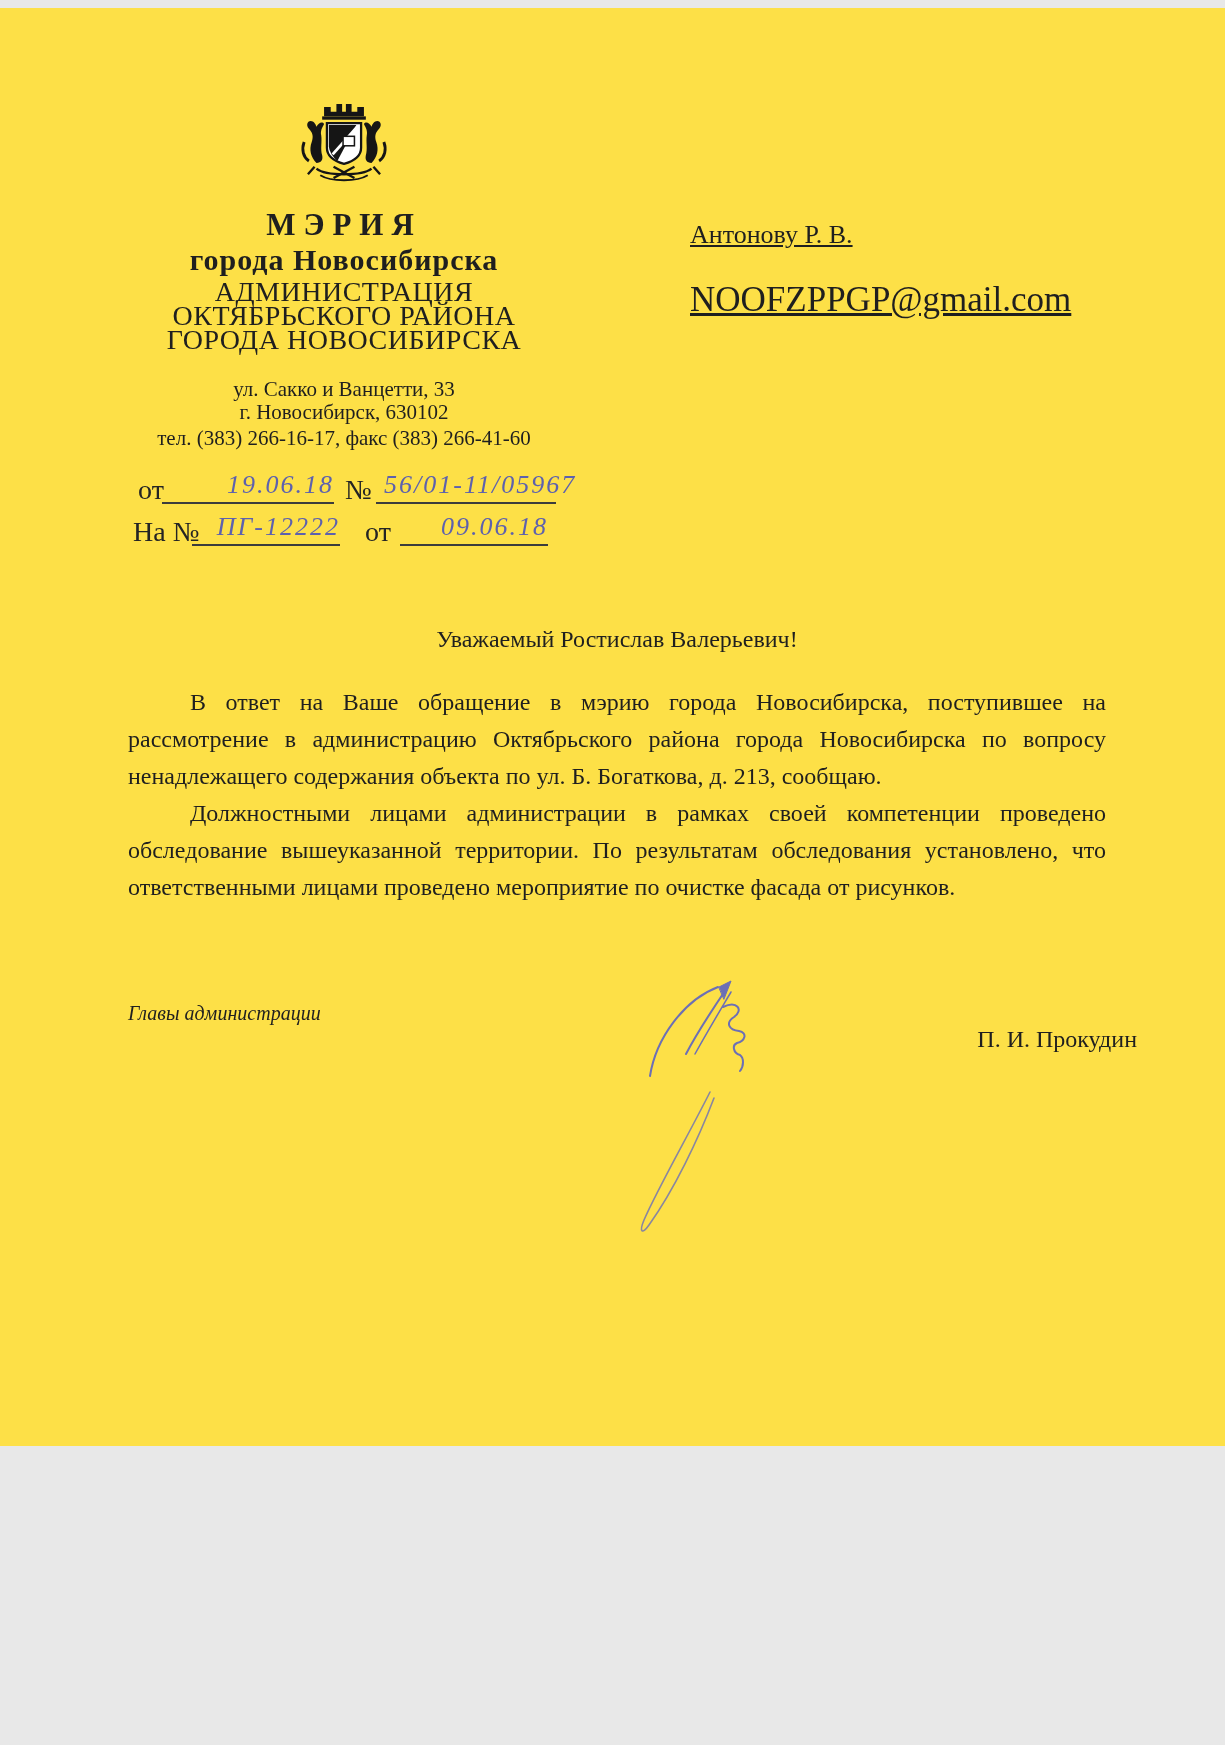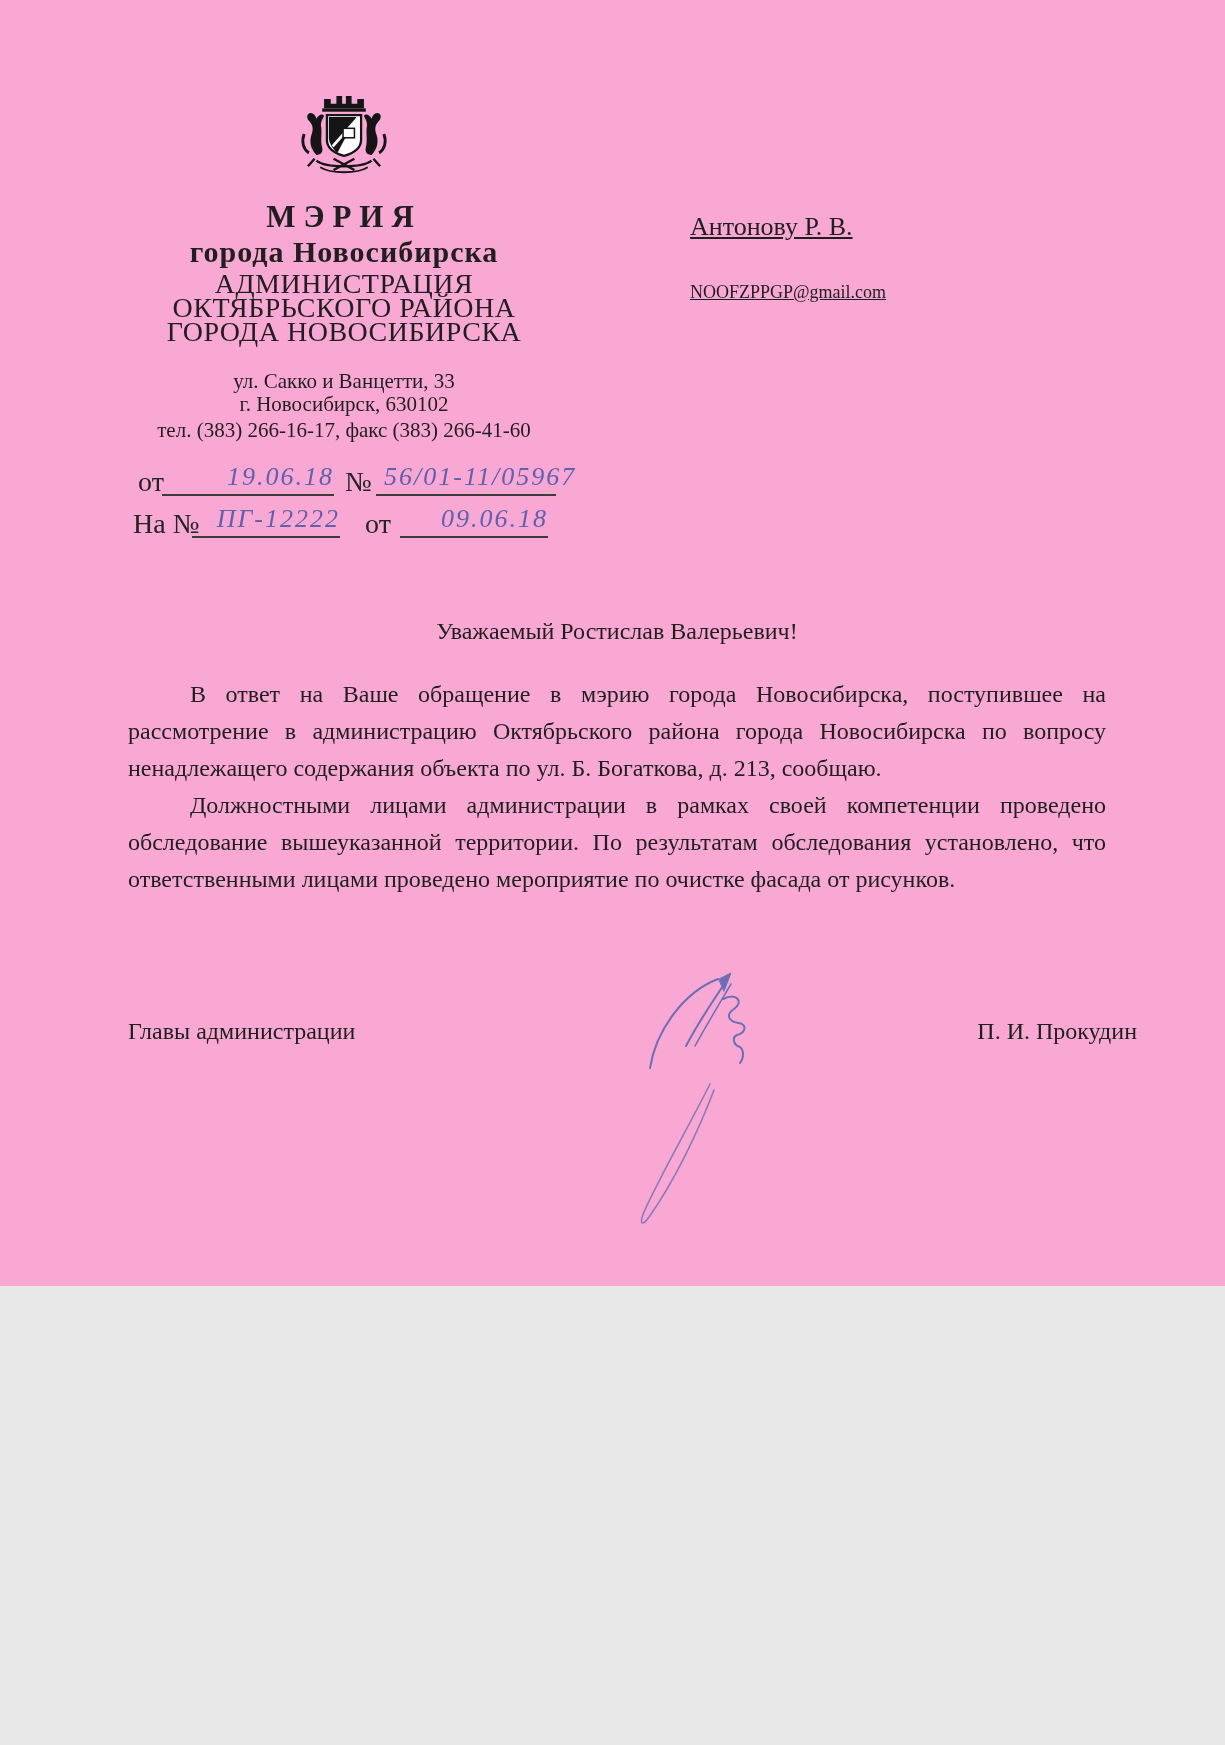--- a/index.html
+++ b/index.html
@@ -5,9 +5,9 @@
   html,body{margin:0;padding:0;background:#e8e8e8;}
   .page{
     position:relative;
-    width:1225px;height:1286px;
-    margin:0 auto;
-    background:#f9a8d4;
+    width:1225px;height:1438px;
+    margin:8px auto;
+    background:#fde047;
     font-family:"Liberation Serif", serif;
     color:#1f1f1f;
     overflow:hidden;

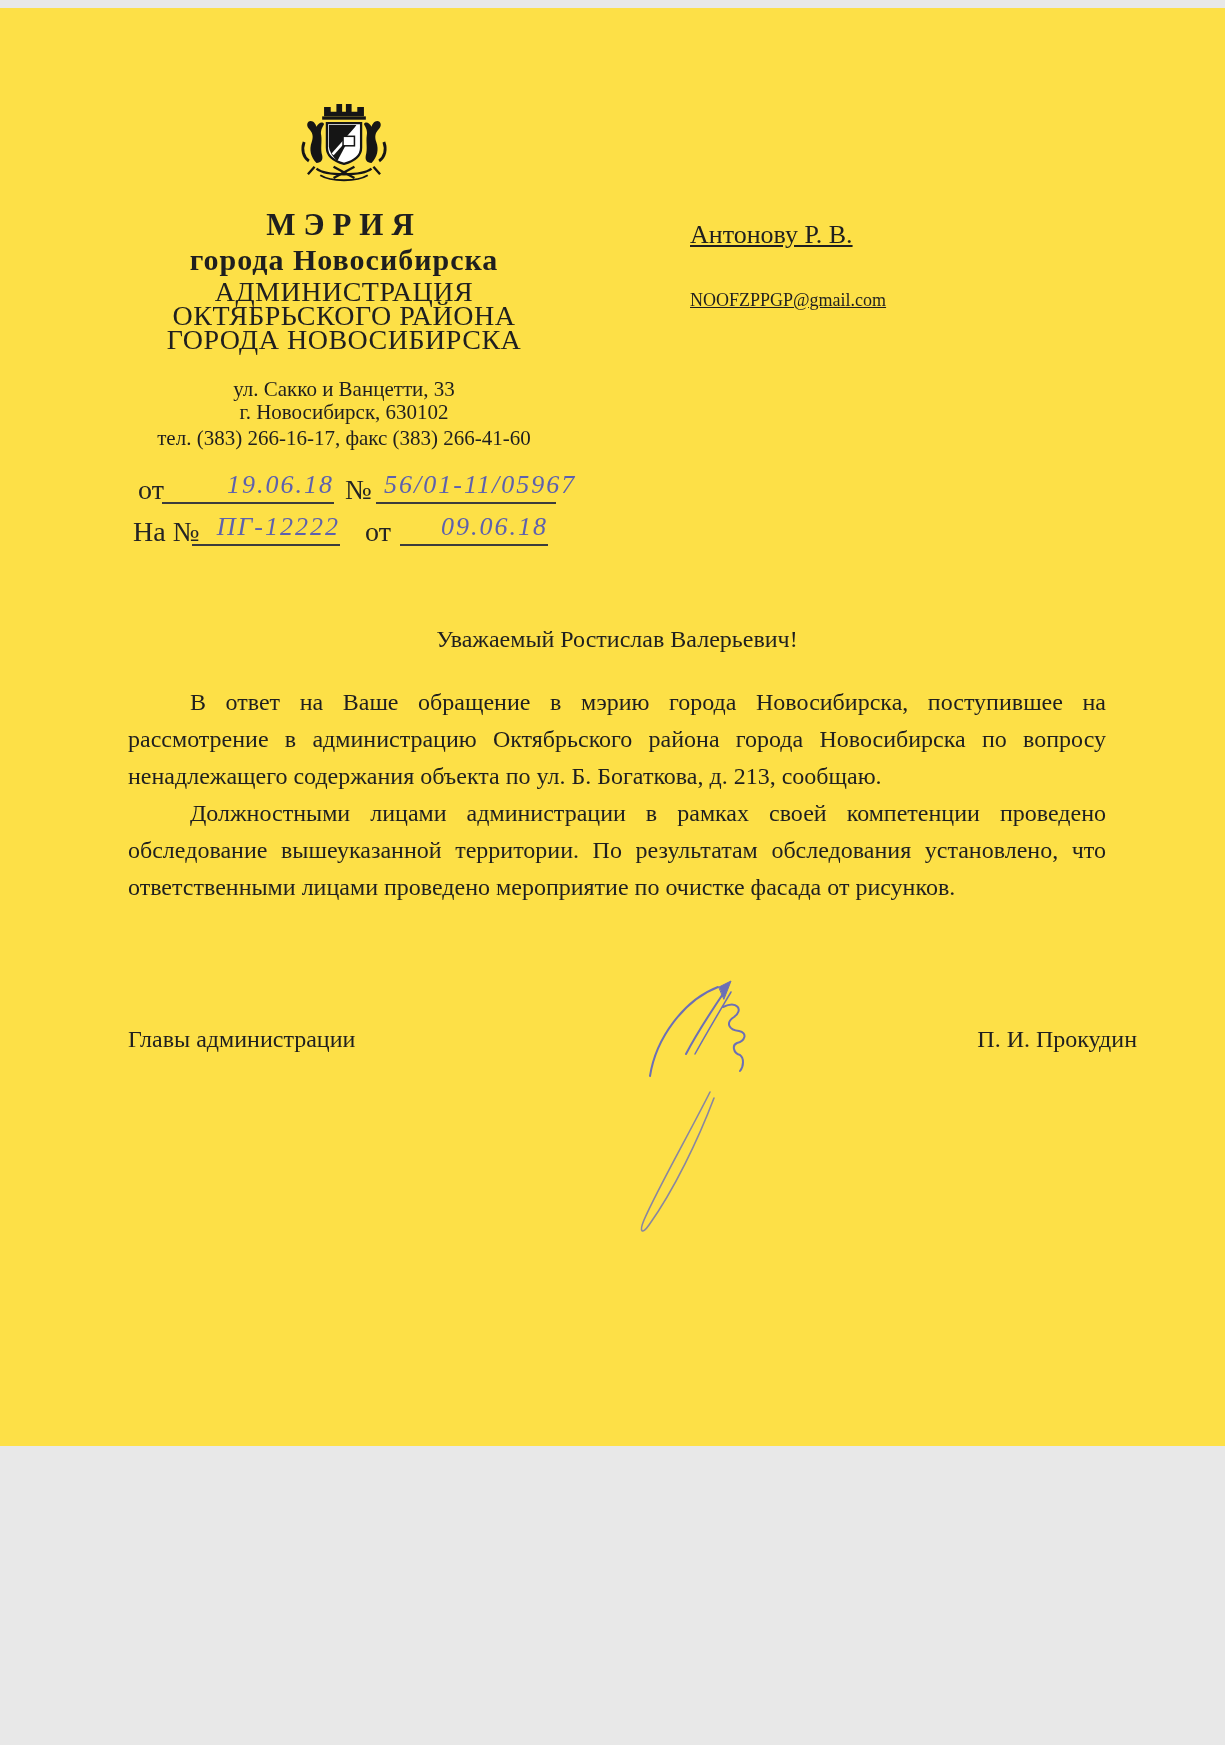--- a/index.html
+++ b/index.html
@@ -35,7 +35,7 @@
   
   .recipient{position:absolute;left:690px;top:212px;text-decoration:underline;}
   .recipient-name{font-size:26px;line-height:30px;}
-  .recipient-email{font-size:18px;line-height:32px;margin-top:34px;}
+  .recipient-email{font-size:35px;line-height:32px;margin-top:34px;}
   
   .salutation{position:absolute;left:128px;top:618px;width:978px;text-align:center;font-size:24px;}
   .body-text{position:absolute;left:128px;top:676px;width:978px;font-size:24px;line-height:37px;text-align:justify;}

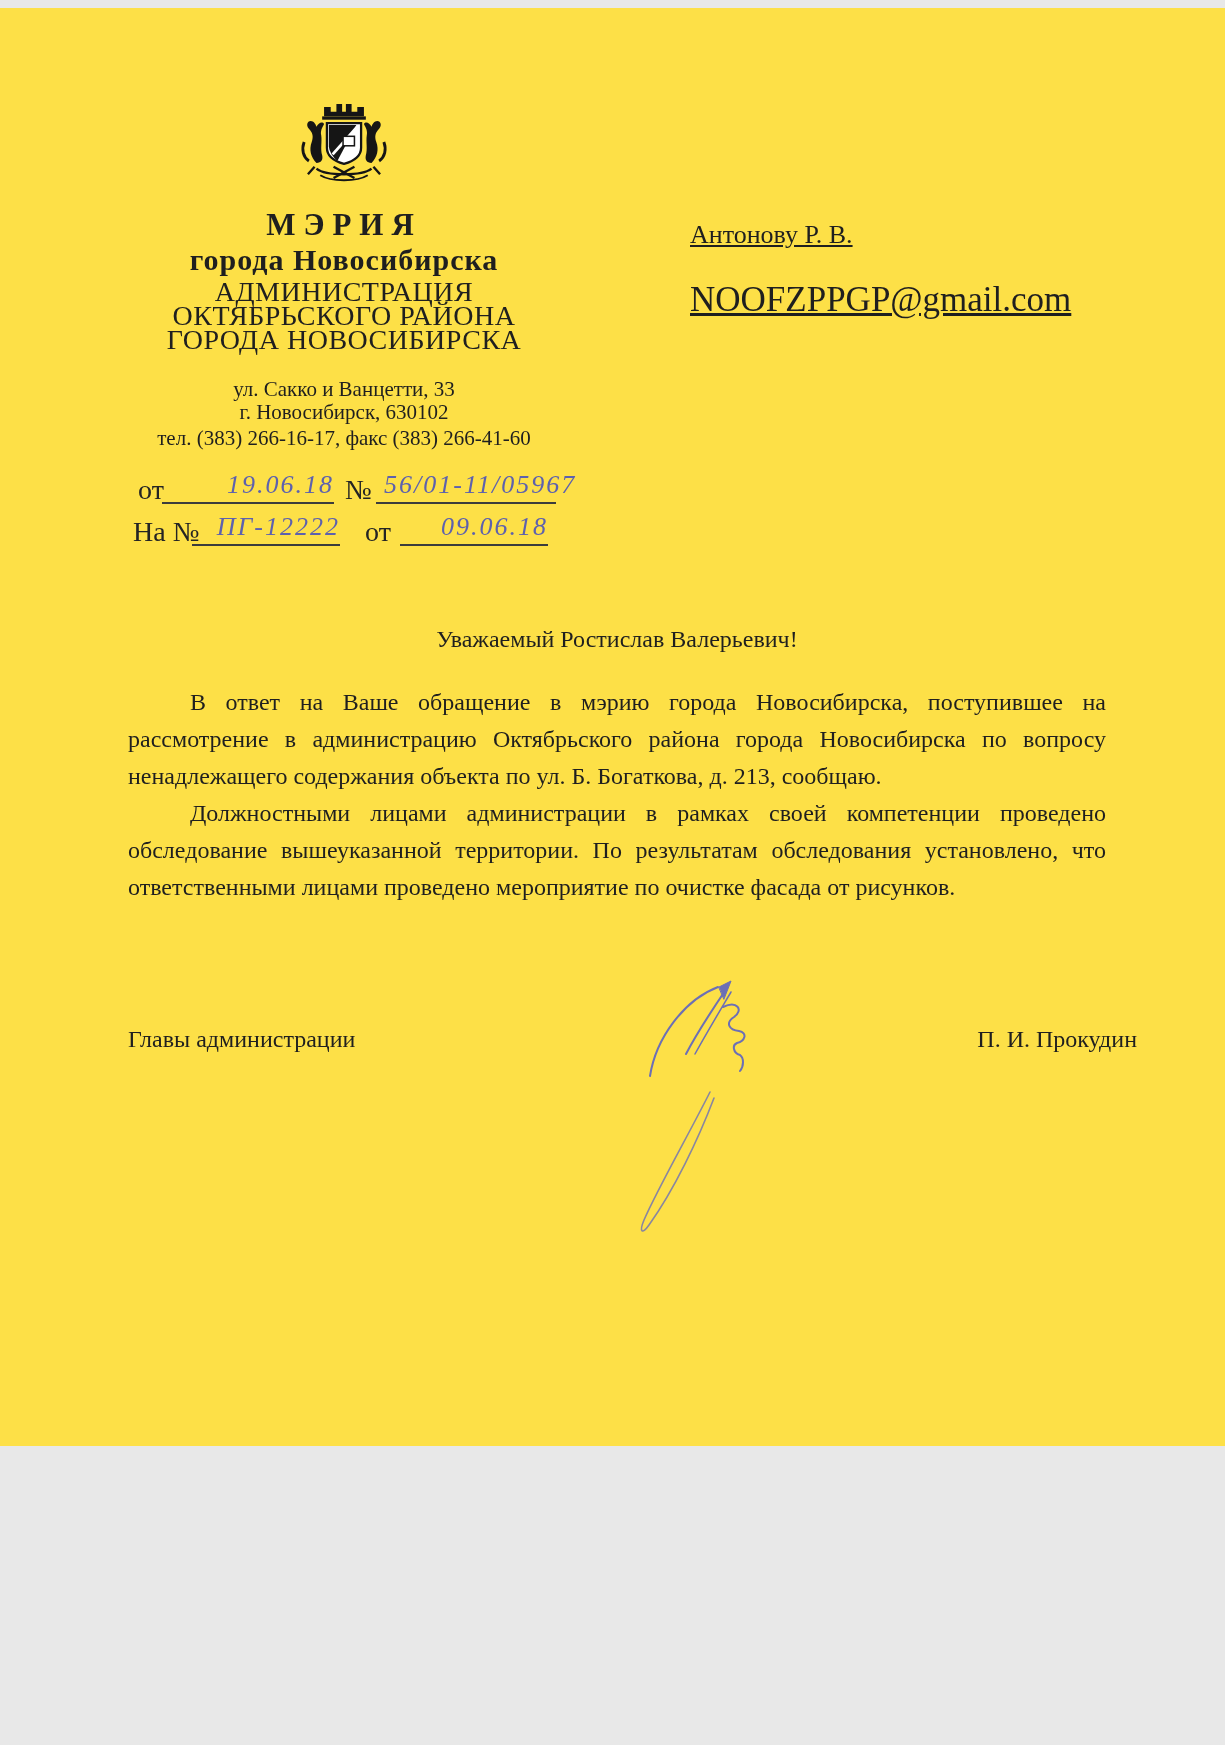--- a/index.html
+++ b/index.html
@@ -41,7 +41,7 @@
   .body-text{position:absolute;left:128px;top:676px;width:978px;font-size:24px;line-height:37px;text-align:justify;}
   .body-text p{margin:0;text-indent:62px;}
   
-  .signer-title{position:absolute;left:128px;top:1018px;font-size:24px;}
+  .signer-title{position:absolute;left:128px;top:994px;font-size:20px;font-style:italic;}
   .signer-name{position:absolute;right:88px;top:1018px;font-size:24px;}
   .sig-prokudin{position:absolute;left:628px;top:966px;width:135px;height:265px;}
   

